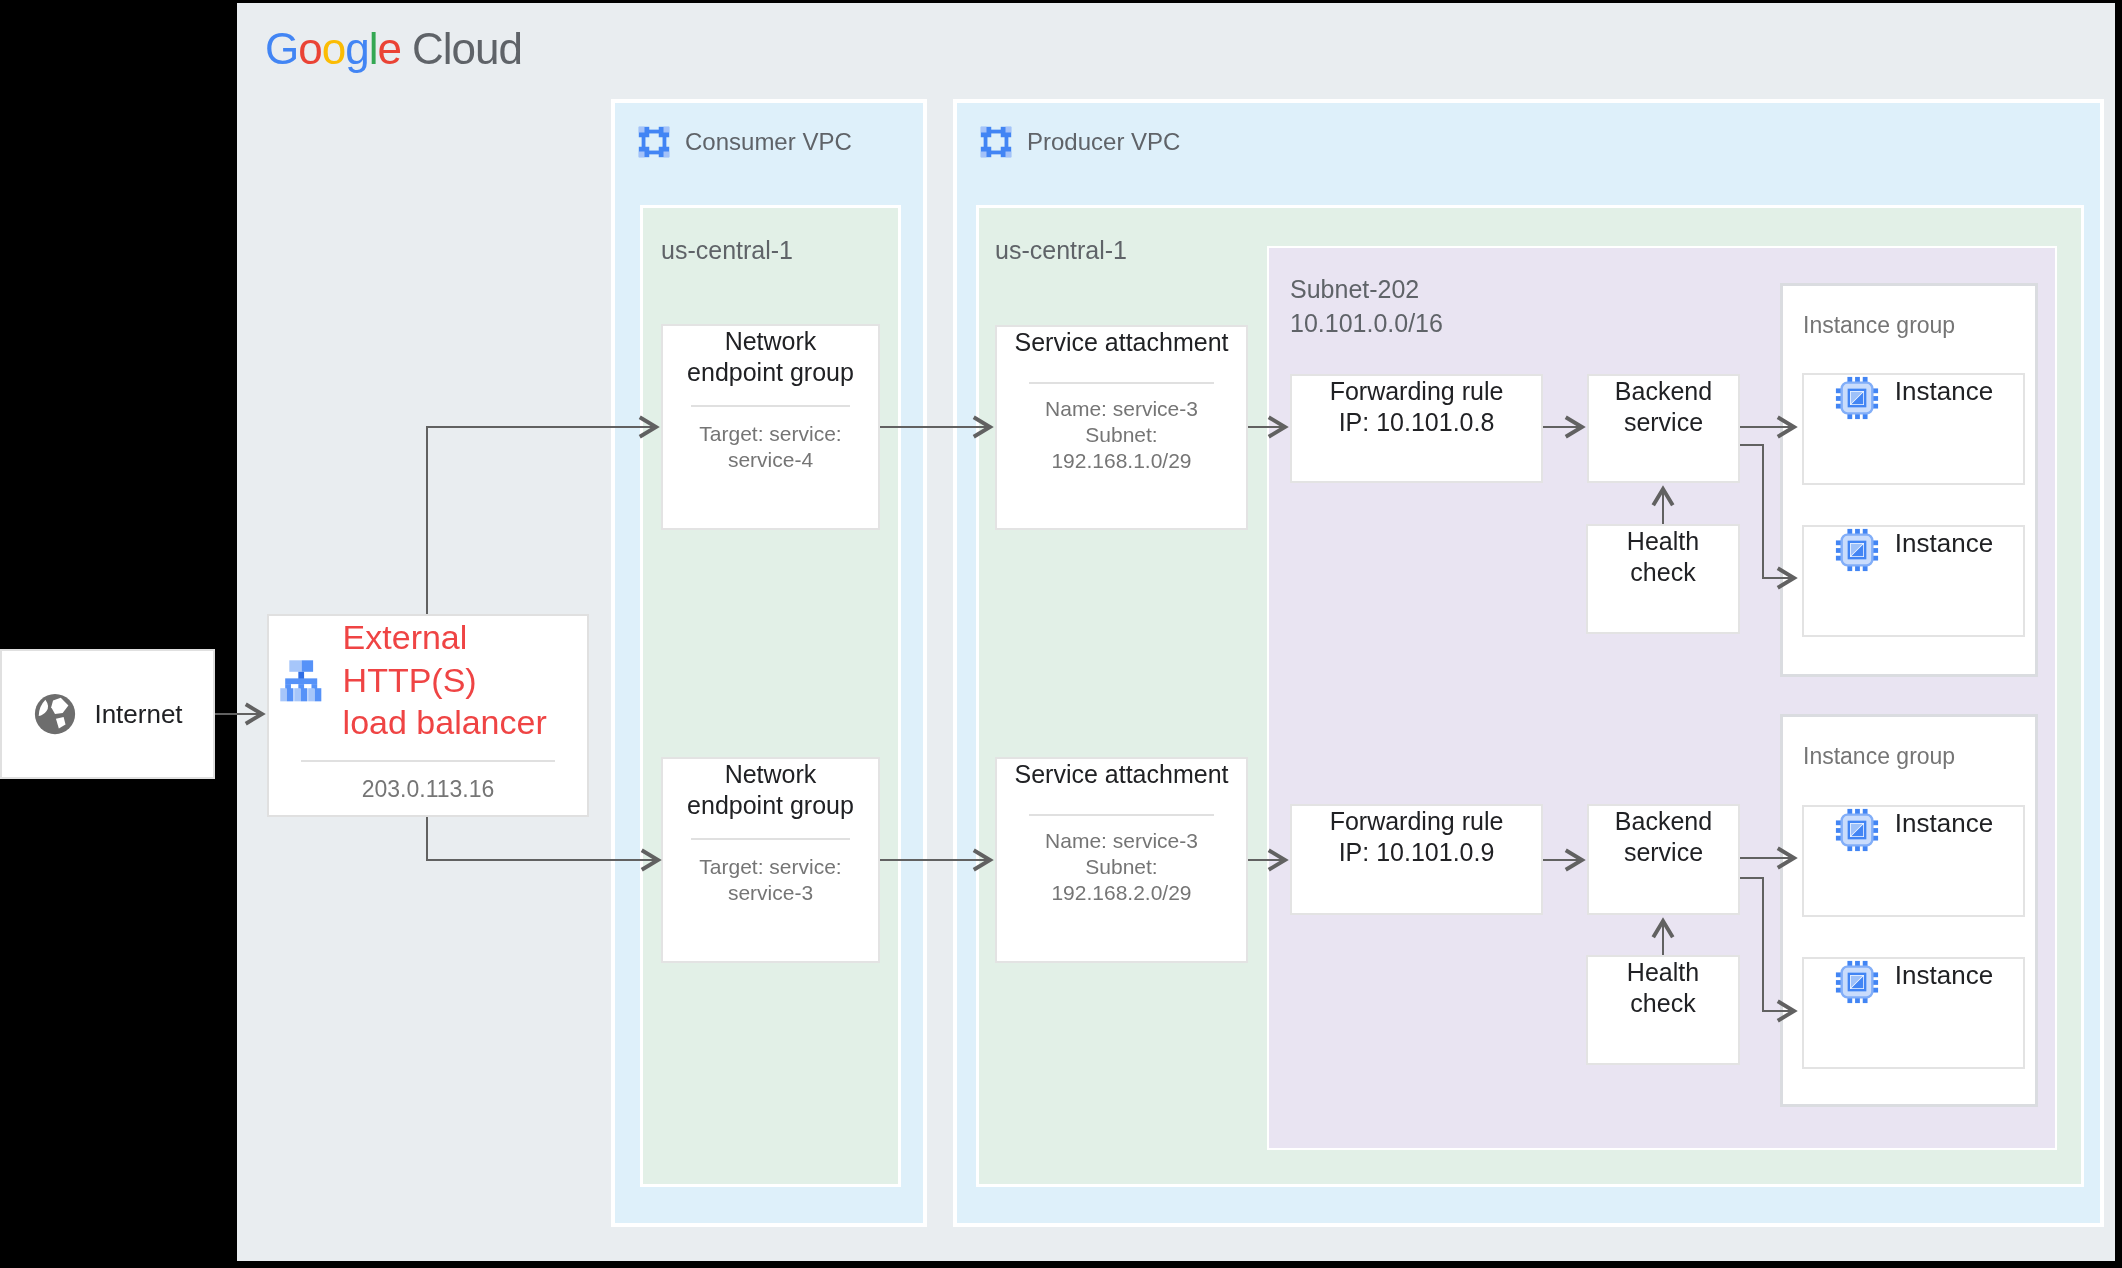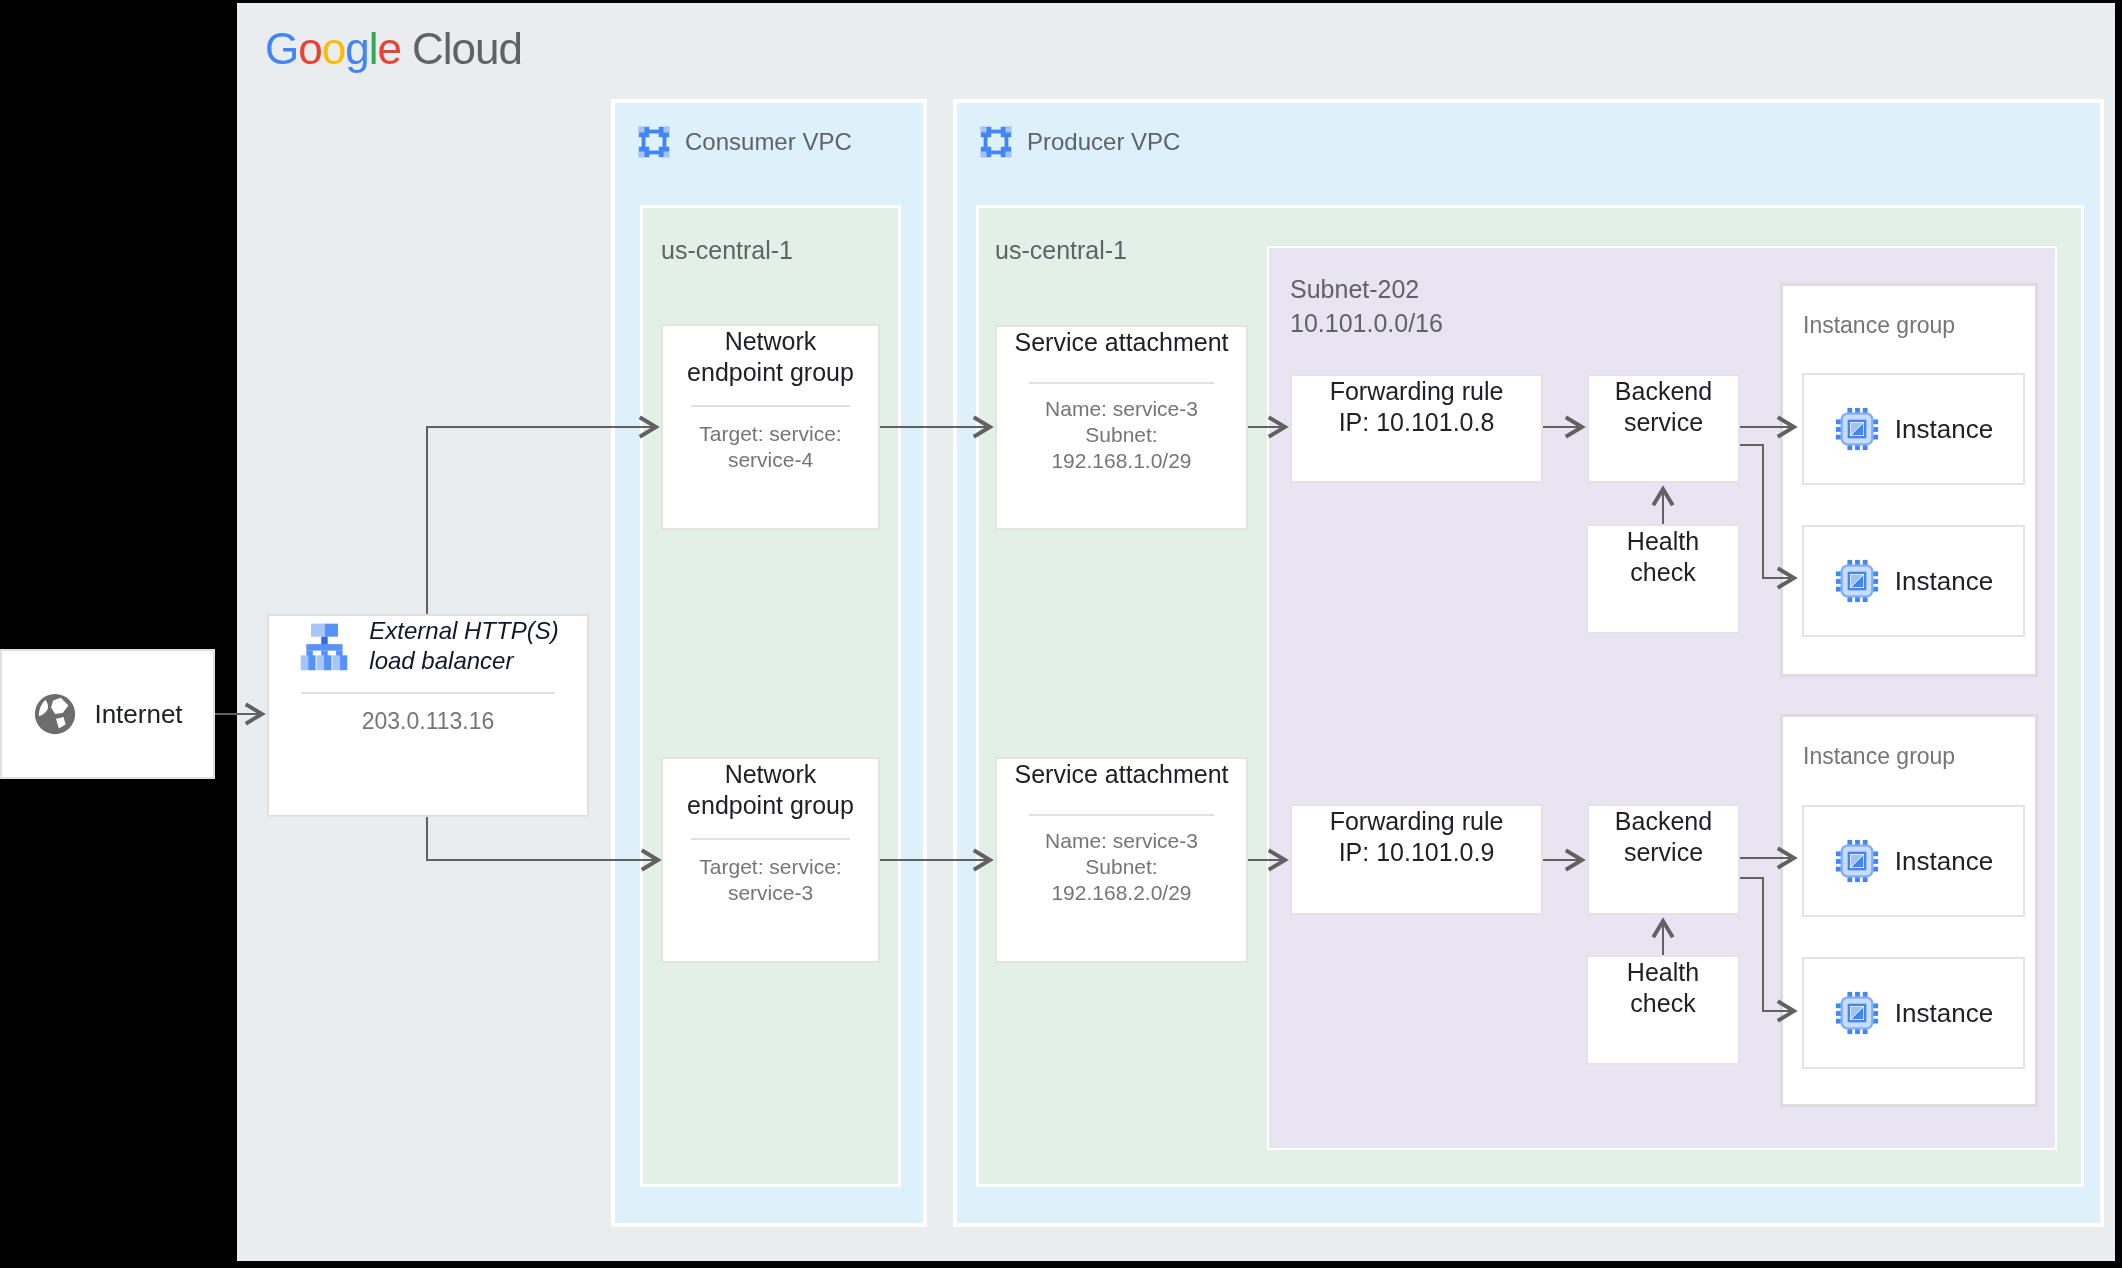--- a/index.html
+++ b/index.html
@@ -37,7 +37,7 @@
   .igroup{background:#fff;border:3px solid #dadce0;}
   .igroup-label{position:absolute;left:20px;top:26px;color:#757575;font-size:23px;}
   .instance{position:absolute;left:19px;width:219px;height:108px;background:#fff;border:2px solid #e3e3e3;
-            display:flex;align-items:center;justify-content:center;gap:15px;}
+            display:flex;justify-content:center;gap:15px;}
   .instance .node-title{font-size:26px;}
   .conn{position:absolute;left:0;top:0;pointer-events:none;}
 </style>

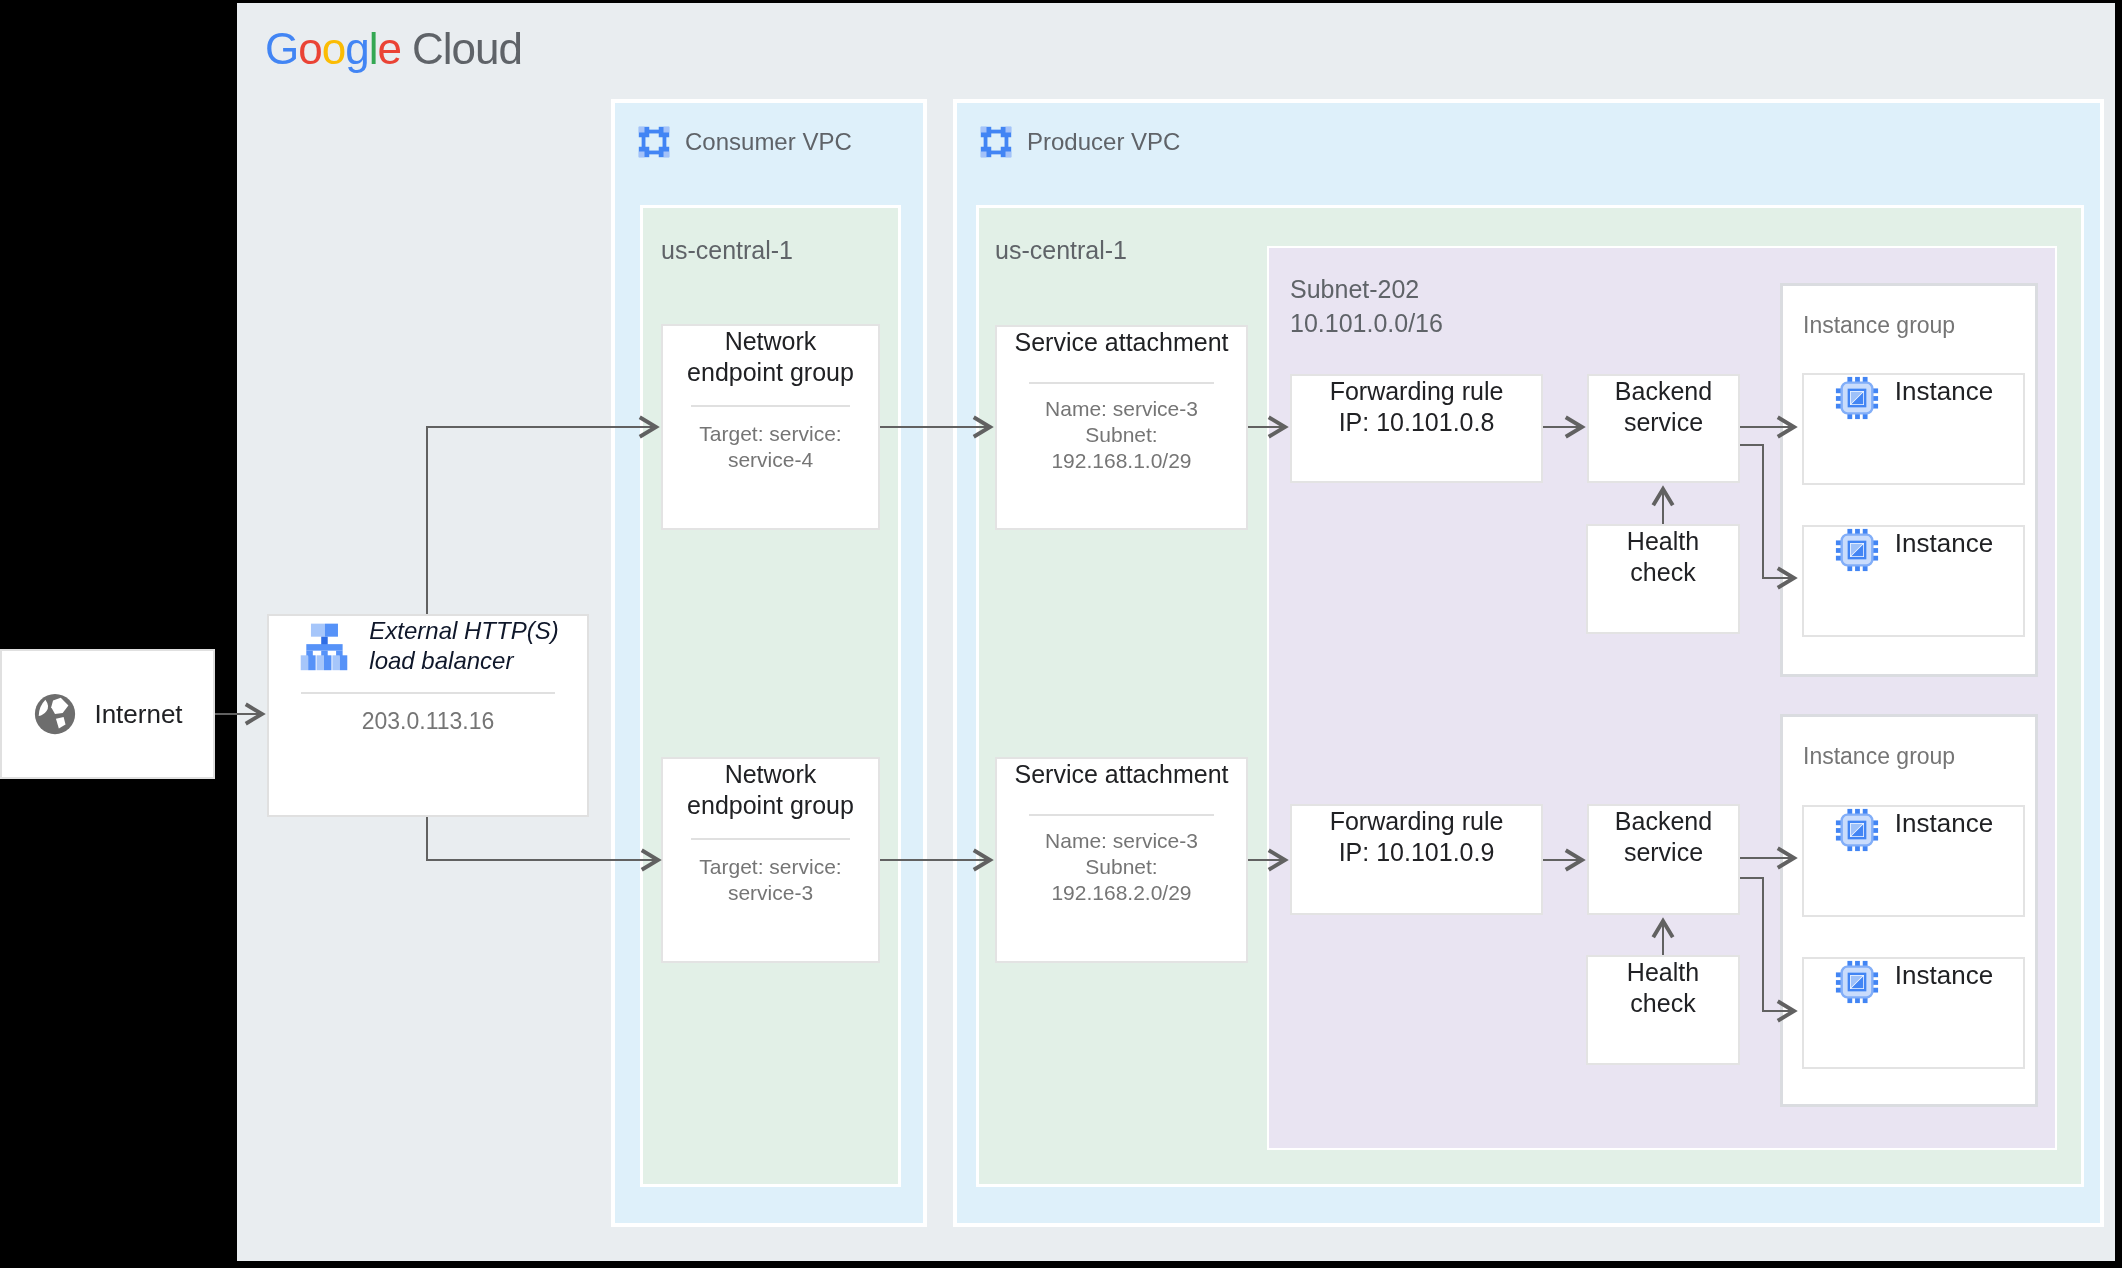--- a/index.html
+++ b/index.html
@@ -30,7 +30,7 @@
   .internet .node-title{font-size:26px;}
   .lb{border:2px solid #e0e0e0;}
   .lb-top{display:flex;align-items:center;gap:18px;padding:0 8px;}
-  .lb-title{color:#0f172a;font-size:24px;line-height:1.25;text-align:left;font-style:italic;}
+  .lb-title{color:#ef4444;font-size:34px;line-height:1.25;text-align:left;}
   .lb .divider{width:80%;margin:16px 0 14px 0;}
   .lb-ip{color:#757575;font-size:23px;}
   

